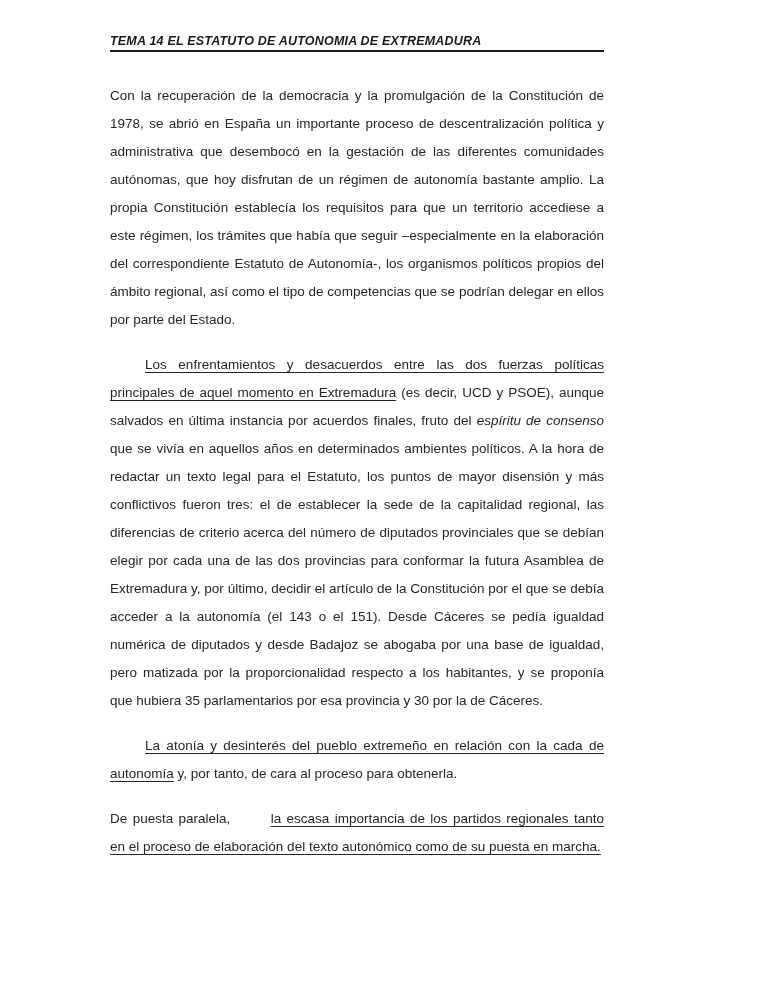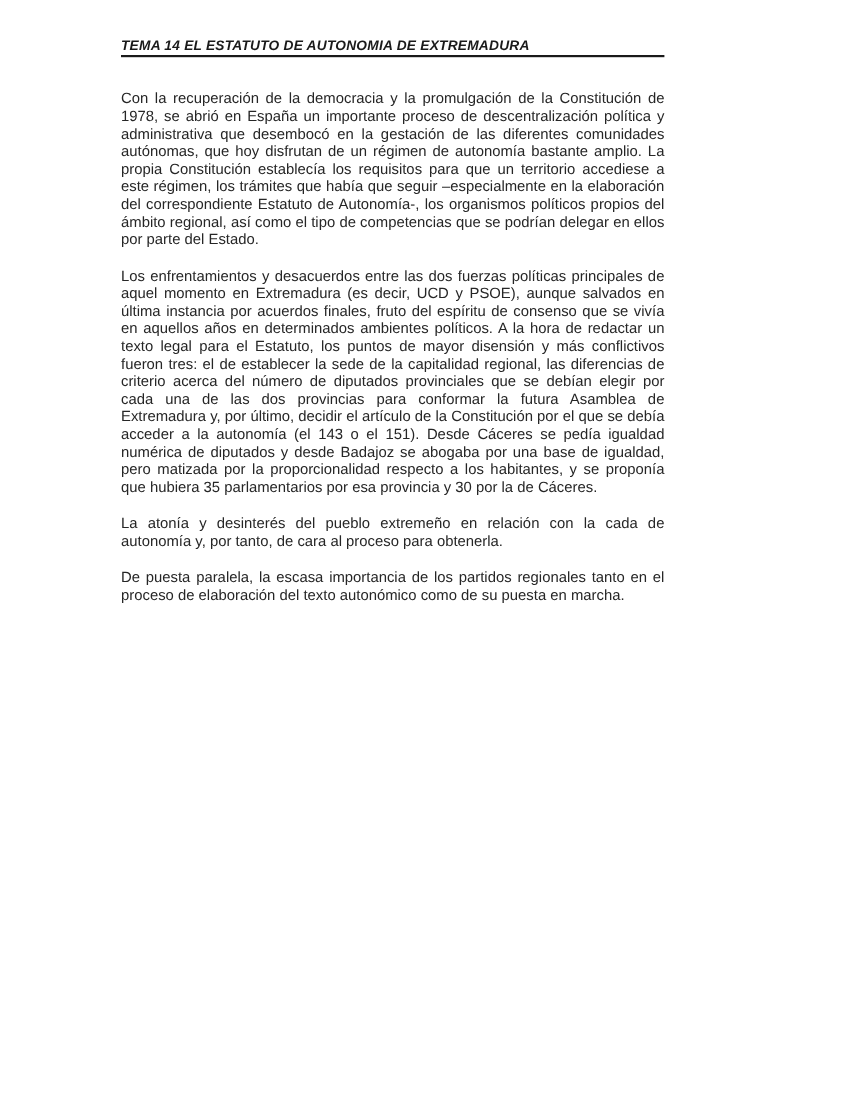--- a/index.html
+++ b/index.html
@@ -36,7 +36,7 @@
   }
   .para {
     font-size: 13.5px;
-    line-height: 16px;
+    line-height: 28px;
     text-align: justify;
     margin: 0 0 17px 0;
   }

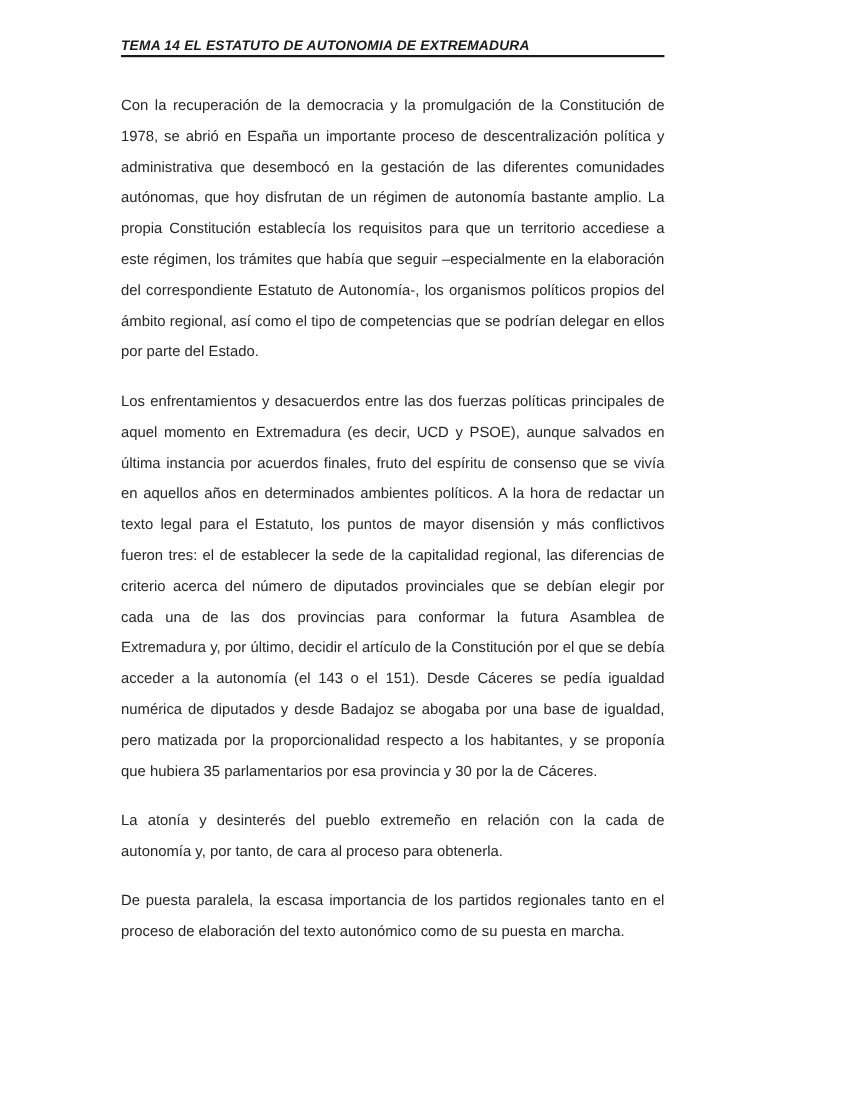--- a/index.html
+++ b/index.html
@@ -44,7 +44,9 @@
     margin-bottom: 0;
   }
   .run-u {
+    text-decoration: underline;
     text-underline-offset: 3px;
+    margin-left: 35px;
   }
   .run-i {
   }

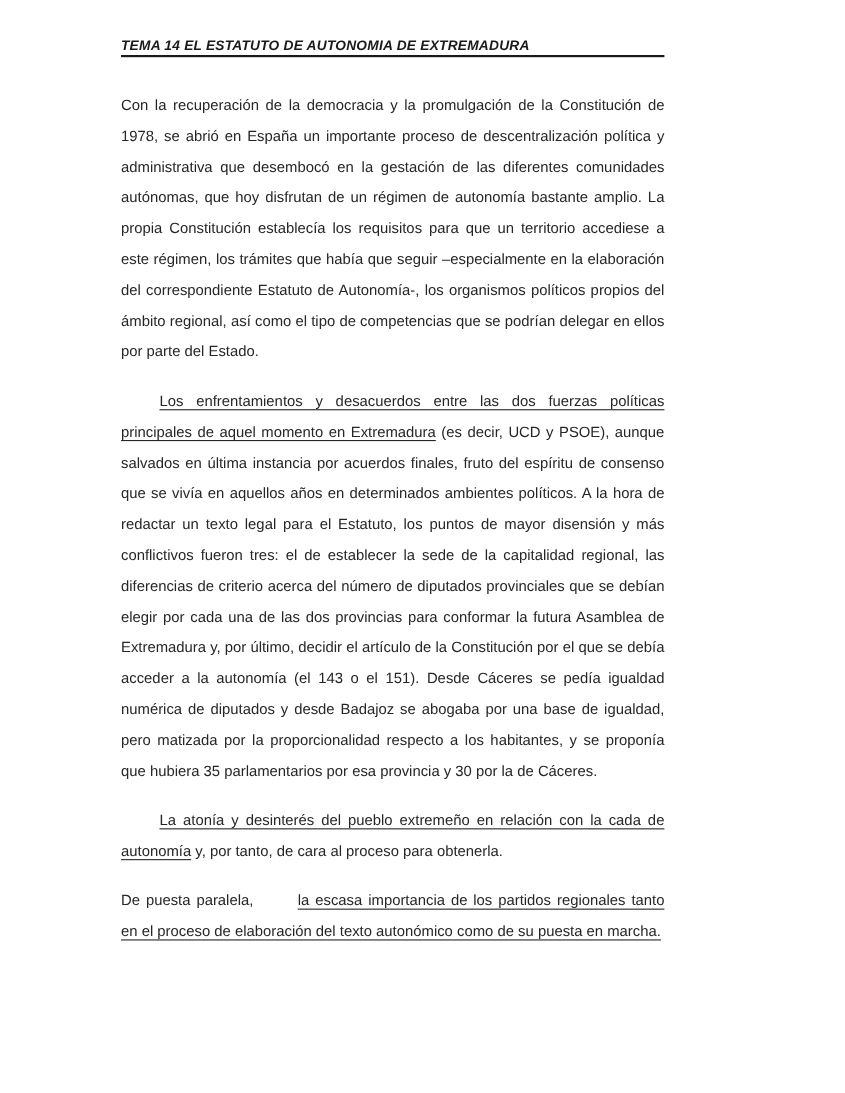--- a/index.html
+++ b/index.html
@@ -49,6 +49,7 @@
     margin-left: 35px;
   }
   .run-i {
+    font-style: italic;
   }
 </style>
 </head>

